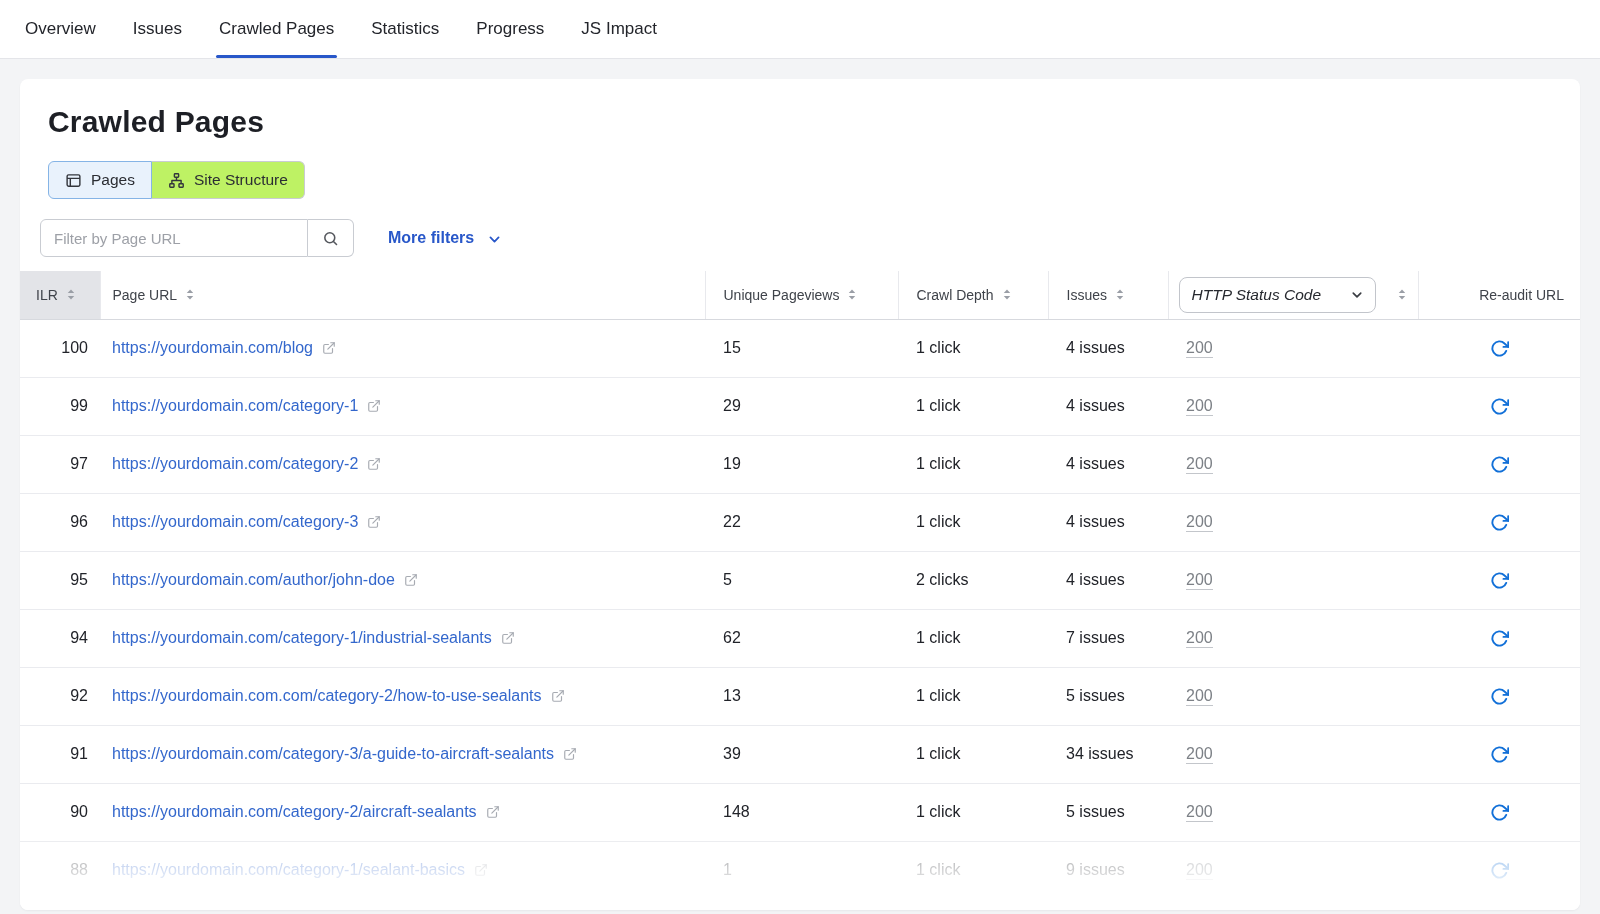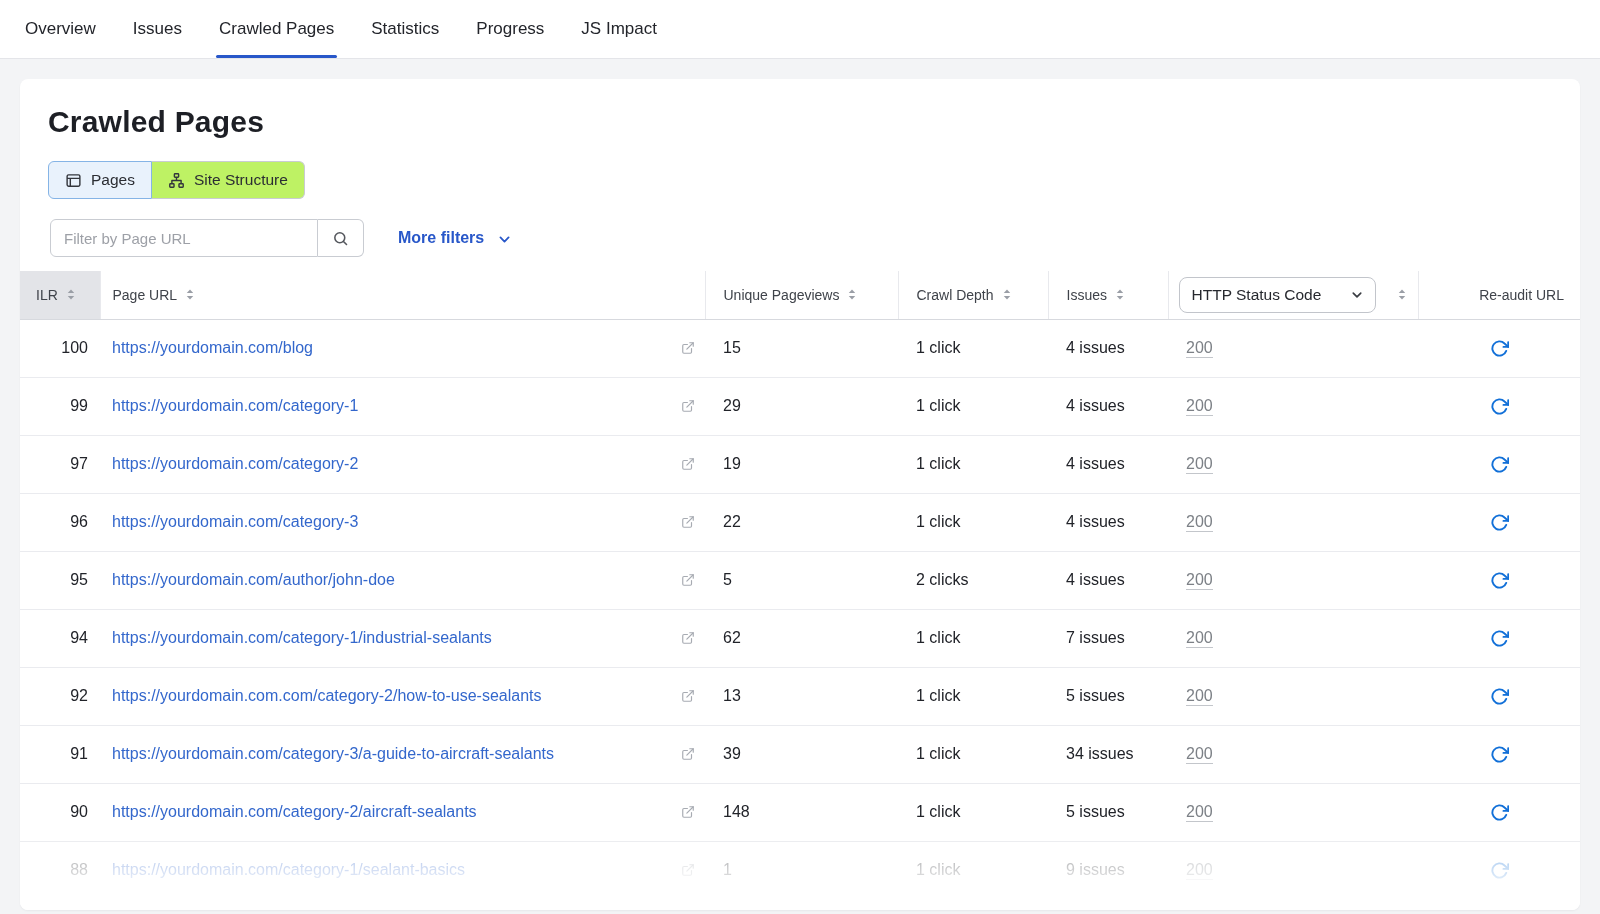--- a/index.html
+++ b/index.html
@@ -30,7 +30,7 @@
   .seg-btn svg{flex:0 0 auto;color:#33363c;}
 
   
-  .filter-row{display:flex;align-items:center;gap:34px;margin:20px 30px 0;}
+  .filter-row{display:flex;align-items:center;gap:34px;margin:20px 20px 0;}
   .filter-group{display:flex;}
   .filter-input{width:268px;height:38px;border:1px solid #c9ccd2;border-radius:6px 0 0 6px;padding:0 13px;font-size:15px;color:#2b2d33;outline:none;font-family:inherit;}
   .filter-input::placeholder{color:#9da0a7;}

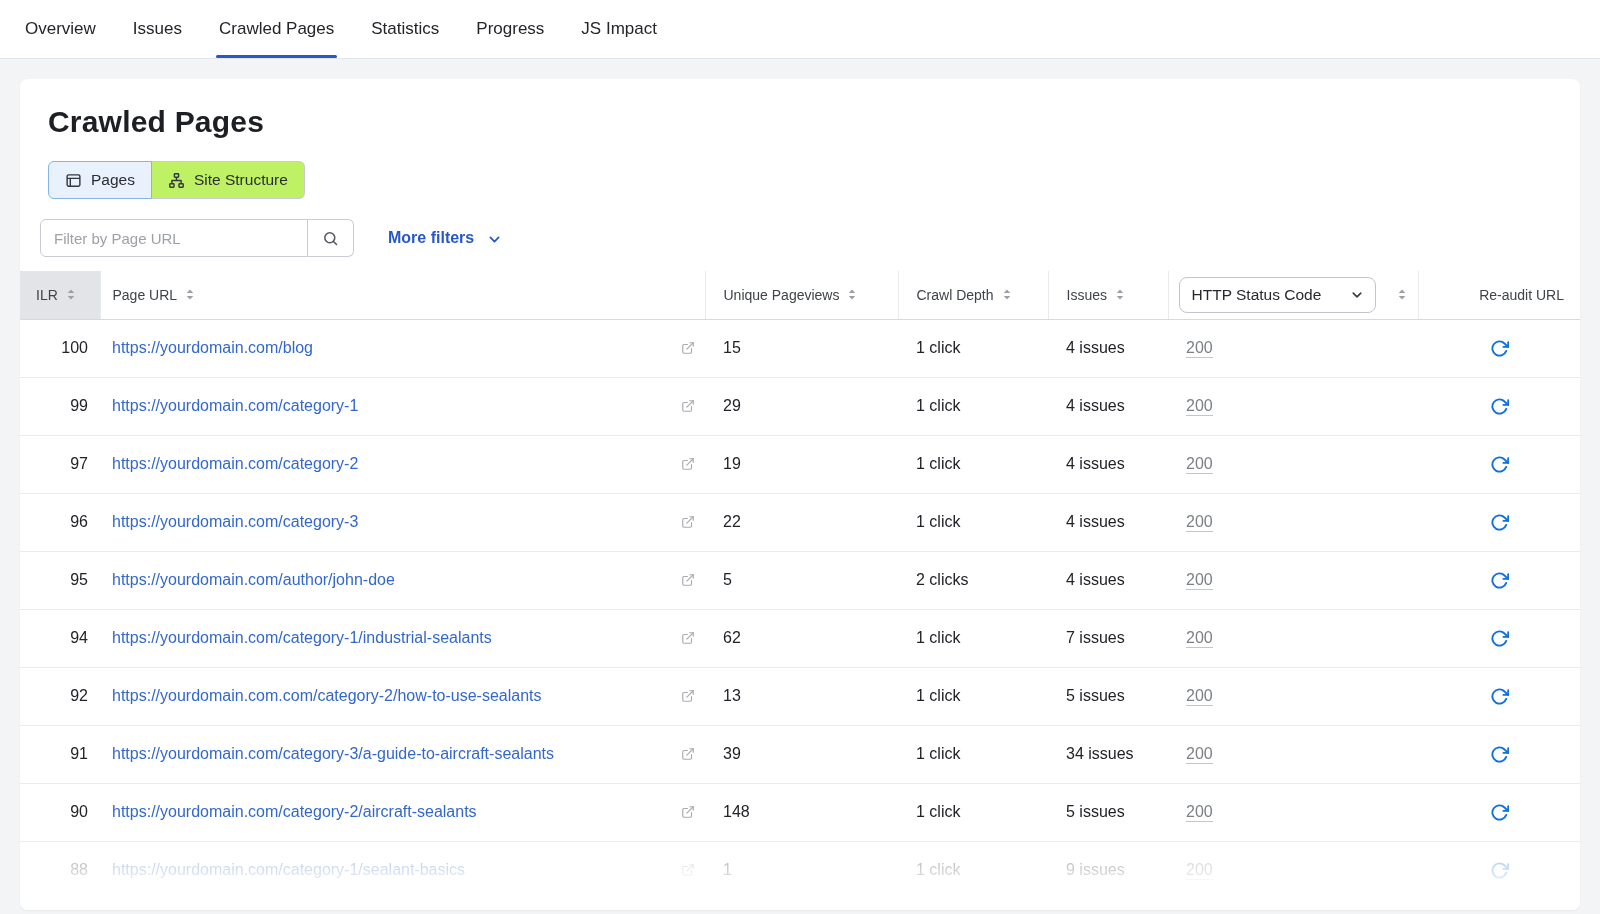--- a/index.html
+++ b/index.html
@@ -46,7 +46,7 @@
   .th-ilr{background:#e3e4e8 !important;padding-left:16px !important;}
   .th-url{padding-left:12px !important;}
   .th-pad{padding-left:18px !important;}
-  .th-status .th-inner{gap:20px;}
+  .th-status .th-inner{gap:20px;font-style:italic;}
   .th-reaudit{text-align:right !important;padding-right:16px !important;}
   .sort-icon{flex:0 0 auto;cursor:pointer;}
   .status-select{height:36px;width:210px;border:1px solid #c2c5cb;border-radius:8px;background:#fff;display:flex;align-items:center;justify-content:space-between;padding:0 12px;font-size:15.5px;color:#26282e;cursor:pointer;font-family:inherit;}

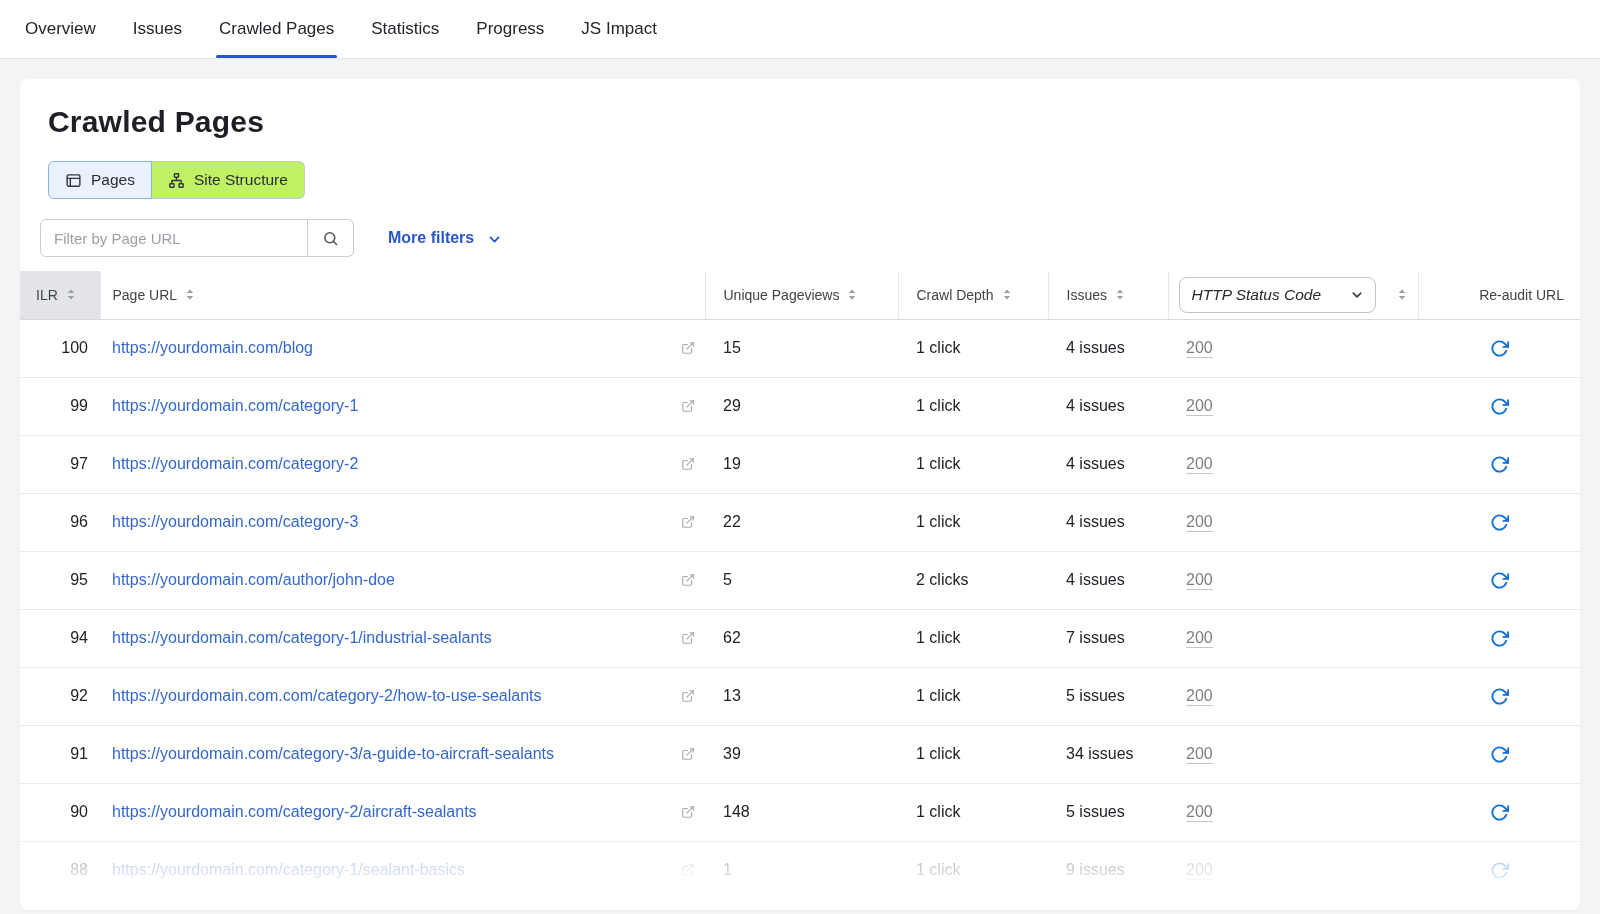--- a/index.html
+++ b/index.html
@@ -53,7 +53,7 @@
   .crawl-table td{height:58px;border-bottom:1px solid #eaebef;font-size:16px;color:#212329;padding:0 10px;vertical-align:middle;}
   .td-ilr{text-align:right;padding-right:12px !important;}
   .td-url{padding-left:12px !important;overflow:hidden;}
-  .url-wrap{display:flex;align-items:center;gap:9px;white-space:nowrap;overflow:hidden;justify-content:space-between;}
+  .url-wrap{display:flex;align-items:center;gap:9px;white-space:nowrap;overflow:hidden;}
   .page-link{color:var(--link);text-decoration:none;}
   .ext-btn{display:inline-flex;align-items:center;color:#a7abb2;cursor:pointer;flex:0 0 auto;}
   .td-pad{padding-left:18px !important;}

